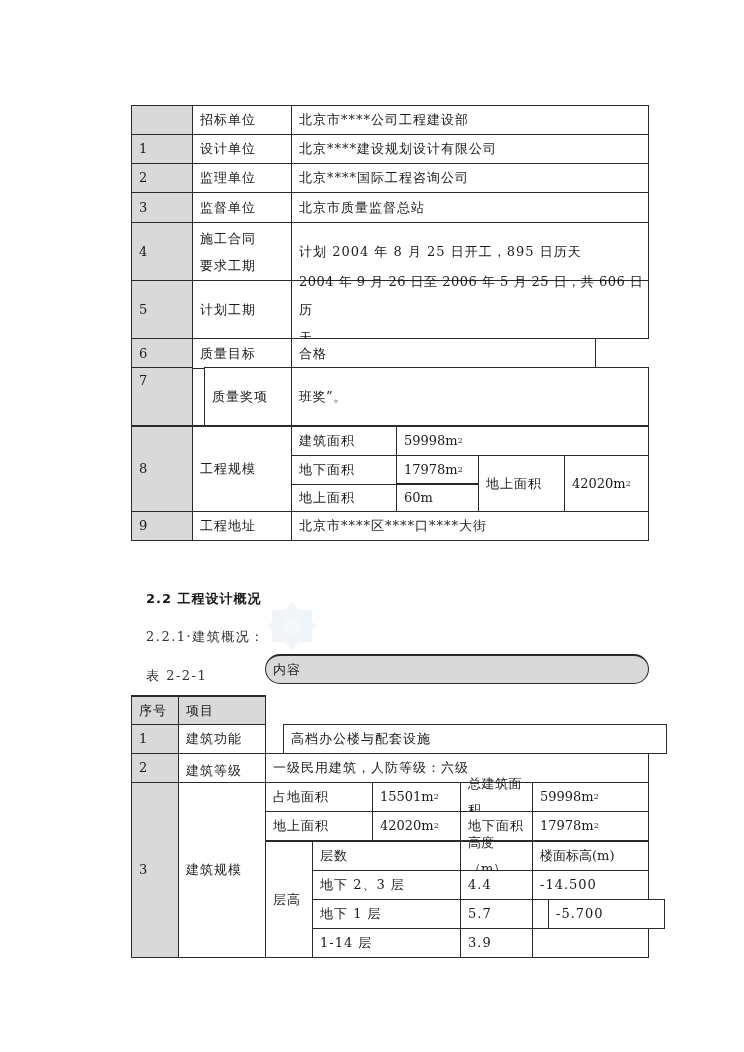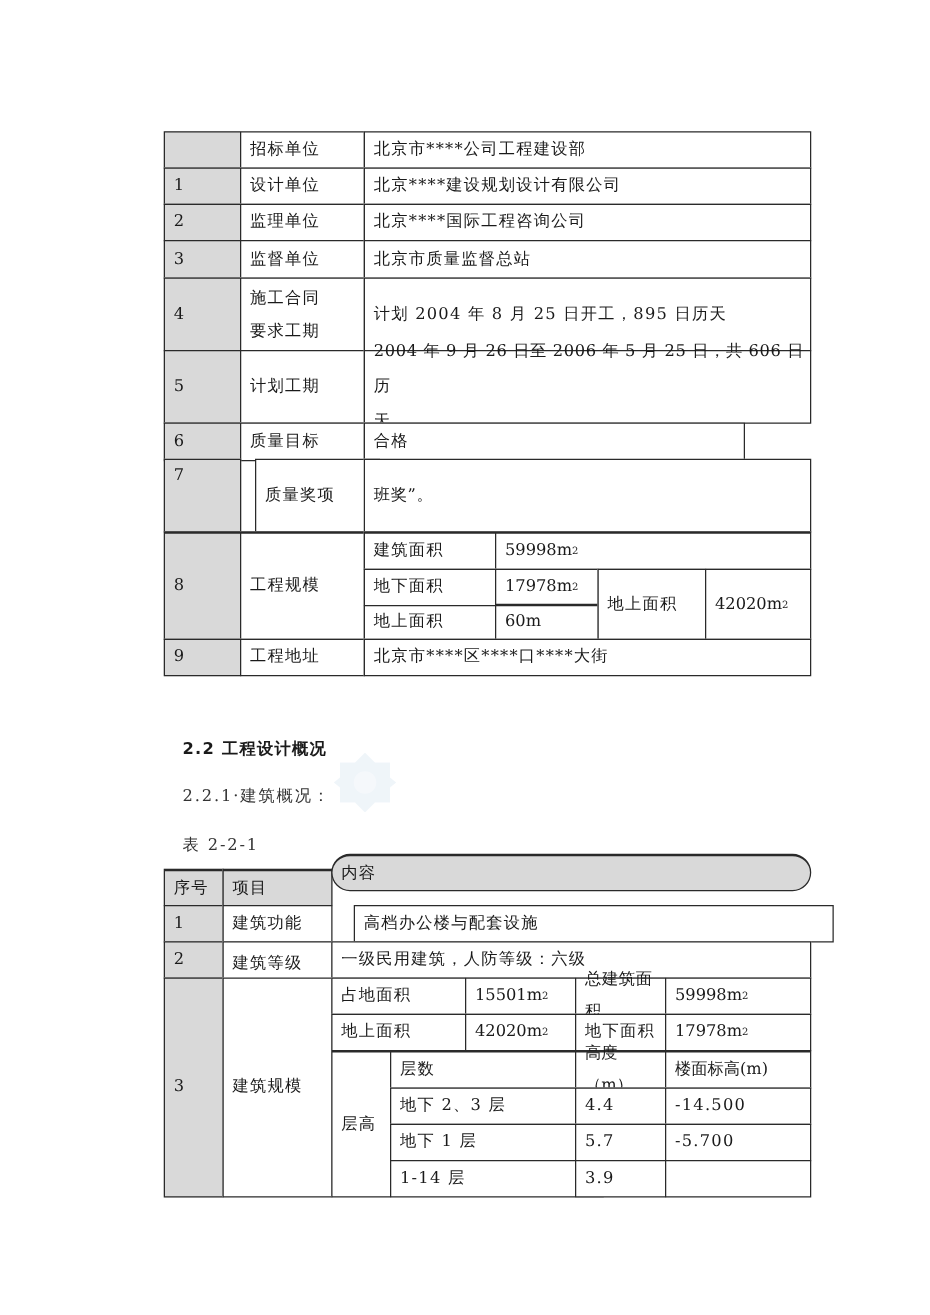--- a/index.html
+++ b/index.html
@@ -99,7 +99,7 @@
 
   <div class="cell grey" style="left:131px;top:695px;width:48px;height:30px;border-top-width:2px;">序号</div>
   <div class="cell grey" style="left:178px;top:695px;width:88px;height:30px;border-top-width:2px;">项目</div>
-  <div class="cell grey" style="left:265px;top:683px;width:384px;height:30px;border-top-width:2px;border-radius:15px;">内容</div>
+  <div class="cell grey" style="left:265px;top:654px;width:384px;height:30px;border-top-width:2px;border-radius:15px;">内容</div>
 
   <div class="cell grey" style="left:131px;top:724px;width:48px;height:30px;">1</div>
   <div class="cell" style="left:178px;top:724px;width:88px;height:30px;">建筑功能</div>

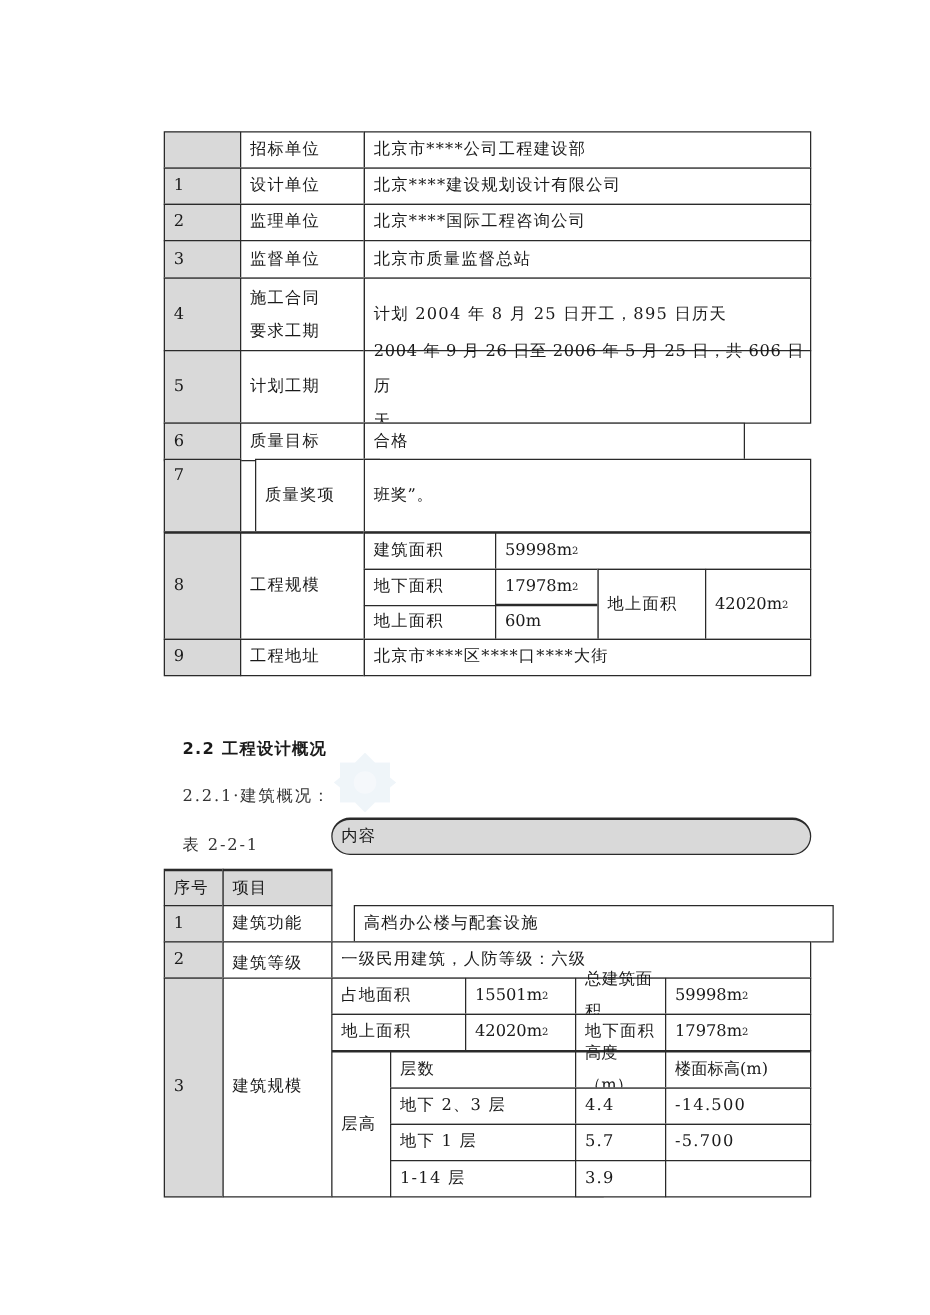--- a/index.html
+++ b/index.html
@@ -146,7 +146,7 @@
 
   <div class="cell" style="left:312px;top:899px;width:149px;height:30px;">地下 1 层</div>
   <div class="cell" style="left:460px;top:899px;width:73px;height:30px;">5.7</div>
-  <div class="cell" style="left:532px;top:899px;width:117px;height:30px;text-align:right;">-5.700</div>
+  <div class="cell" style="left:548px;top:899px;width:117px;height:30px;text-align:right;">-5.700</div>
 
   <div class="cell" style="left:312px;top:928px;width:171px;height:30px;">1-14 层</div>
   <div class="cell" style="left:460px;top:928px;width:73px;height:30px;">3.9</div>

